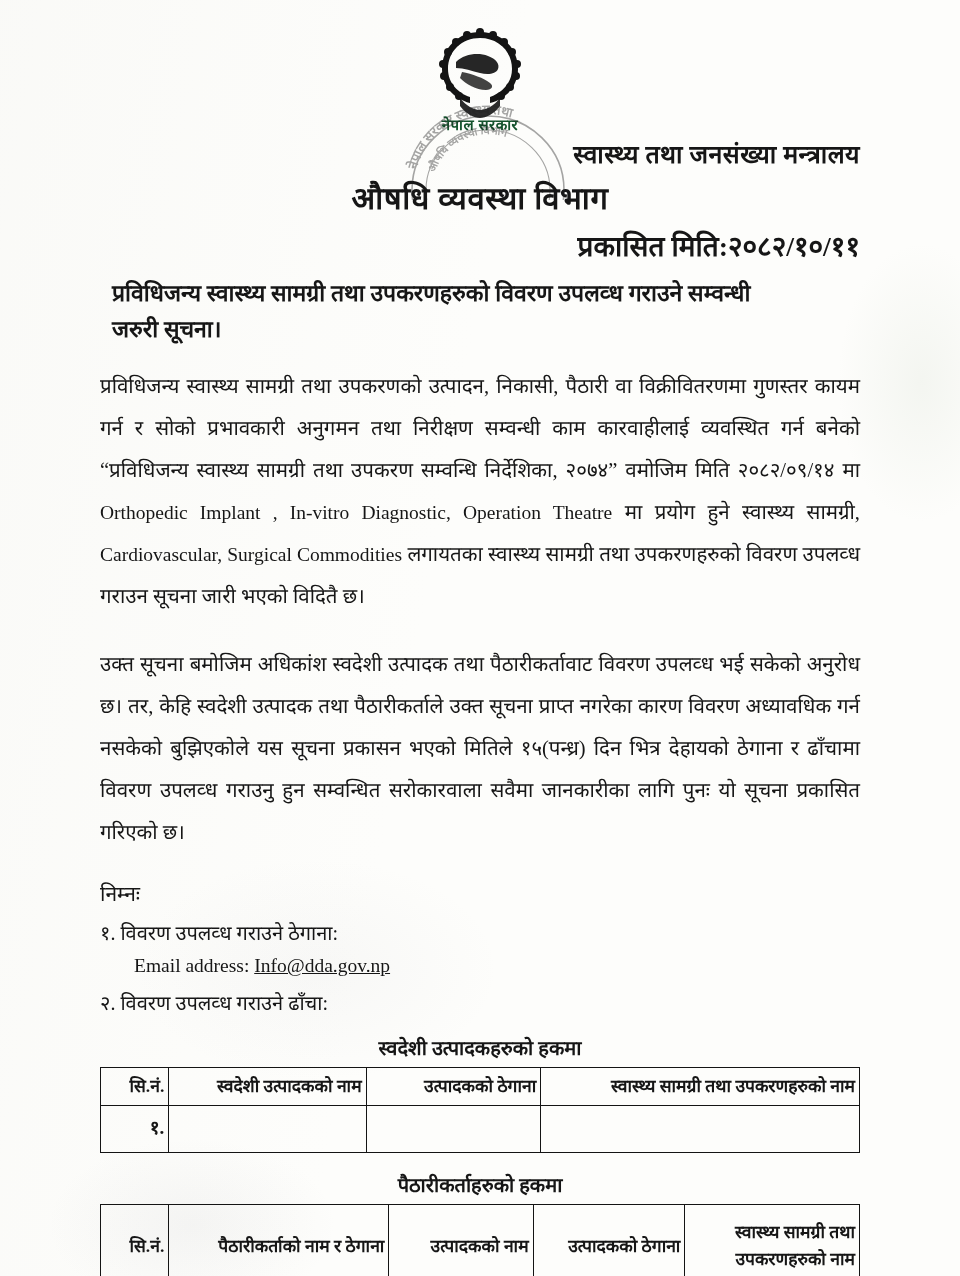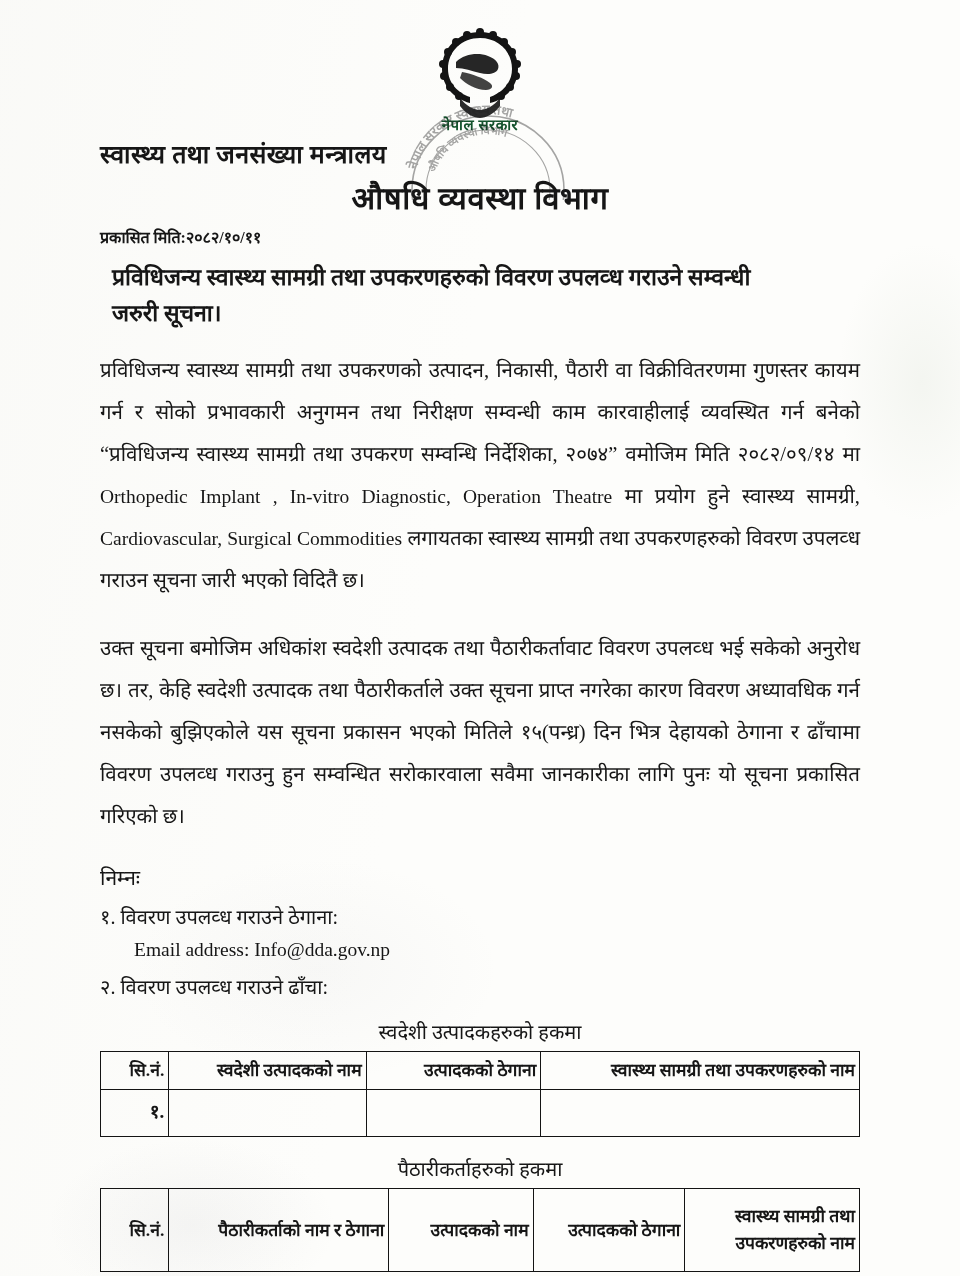--- a/index.html
+++ b/index.html
@@ -60,7 +60,7 @@
     color: #14532d;
   }
   .ministry-line {
-    text-align: left;
+    text-align: right;
     font-size: 25px;
     font-weight: 700;
     letter-spacing: 0.4px;

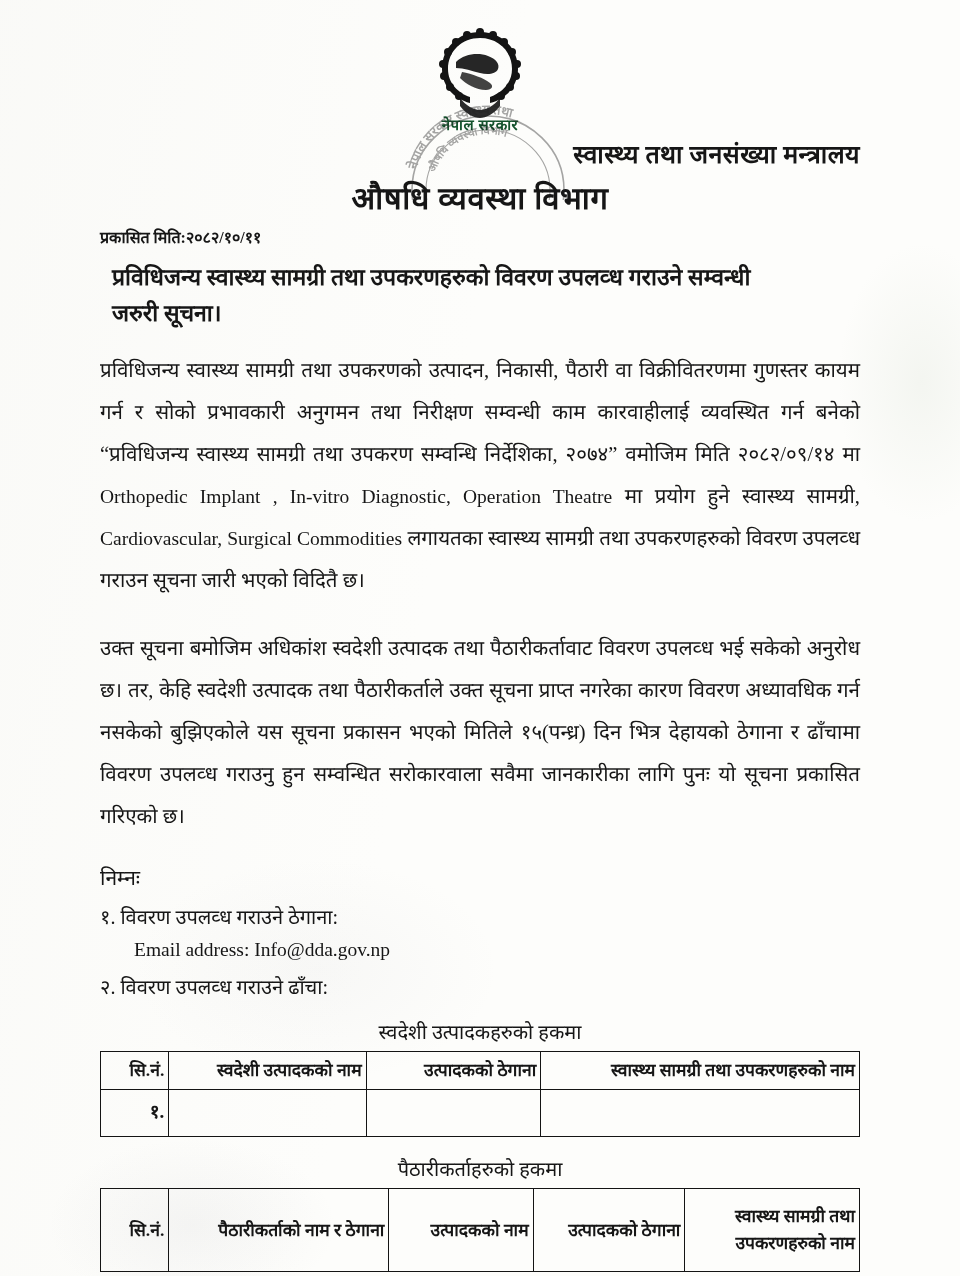--- a/index.html
+++ b/index.html
@@ -74,8 +74,8 @@
     margin-top: 6px;
   }
   .pub-date {
-    text-align: left;
-    font-size: 16px;
+    text-align: right;
+    font-size: 28px;
     font-weight: 600;
     margin-top: 8px;
   }

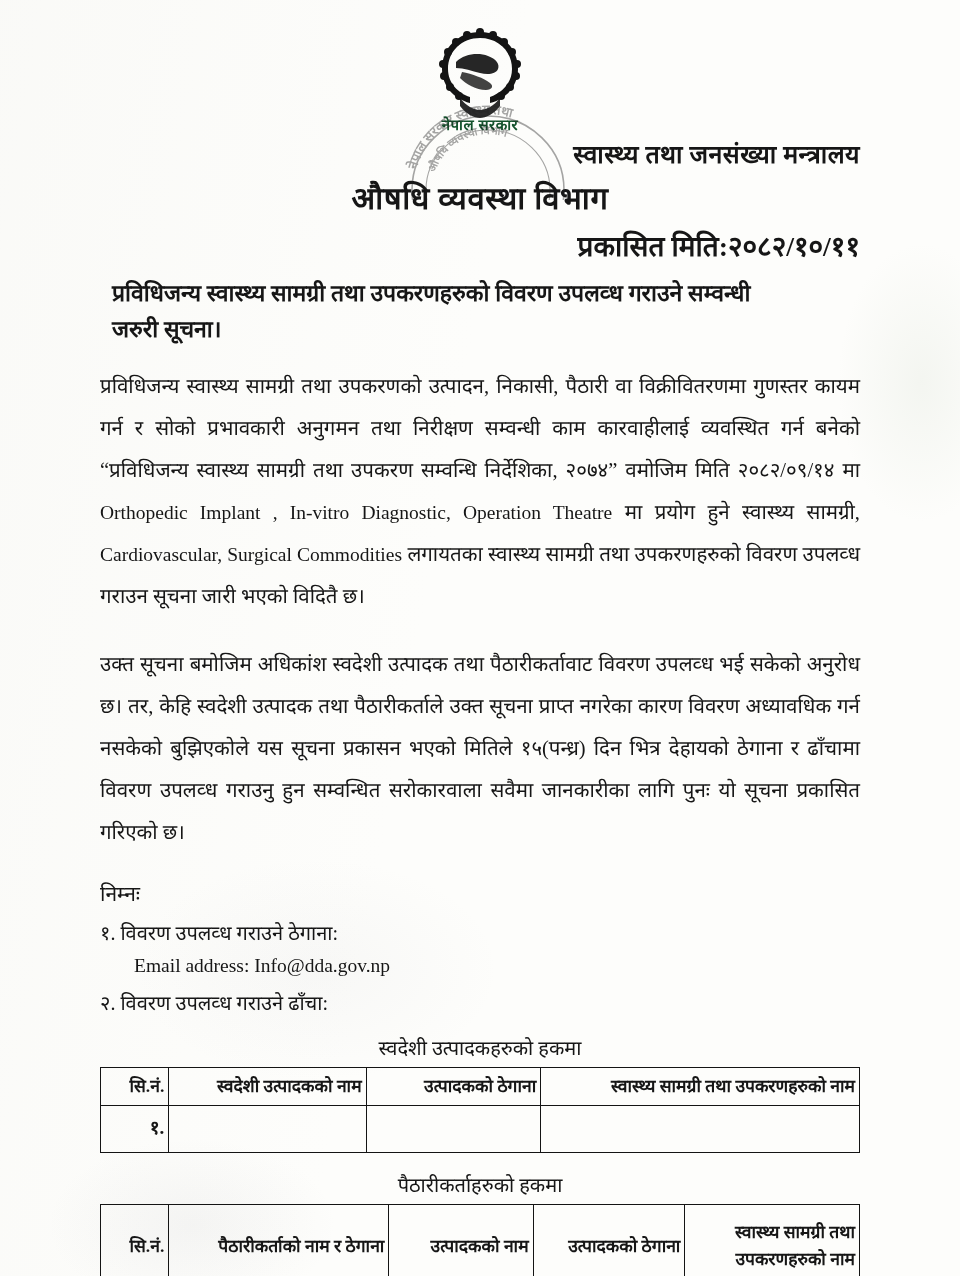--- a/index.html
+++ b/index.html
@@ -129,6 +129,7 @@
     padding-left: 34px;
   }
   .email-link {
+    text-decoration: underline;
   }
 
   

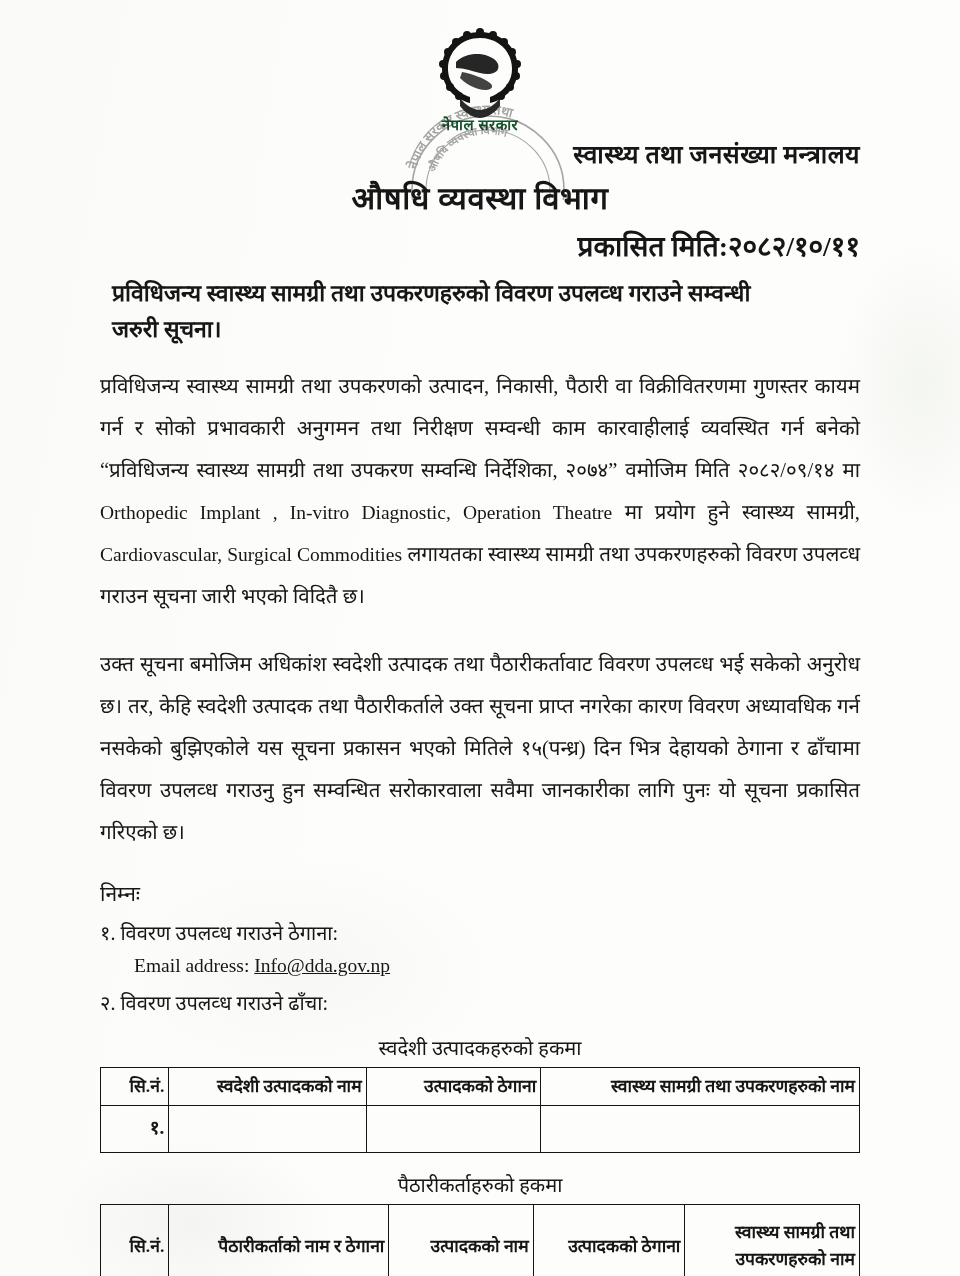--- a/index.html
+++ b/index.html
@@ -136,7 +136,7 @@
   .table-caption {
     text-align: center;
     font-size: 20px;
-    font-weight: 400;
+    font-weight: 700;
     margin-top: 18px;
     margin-bottom: 6px;
   }

